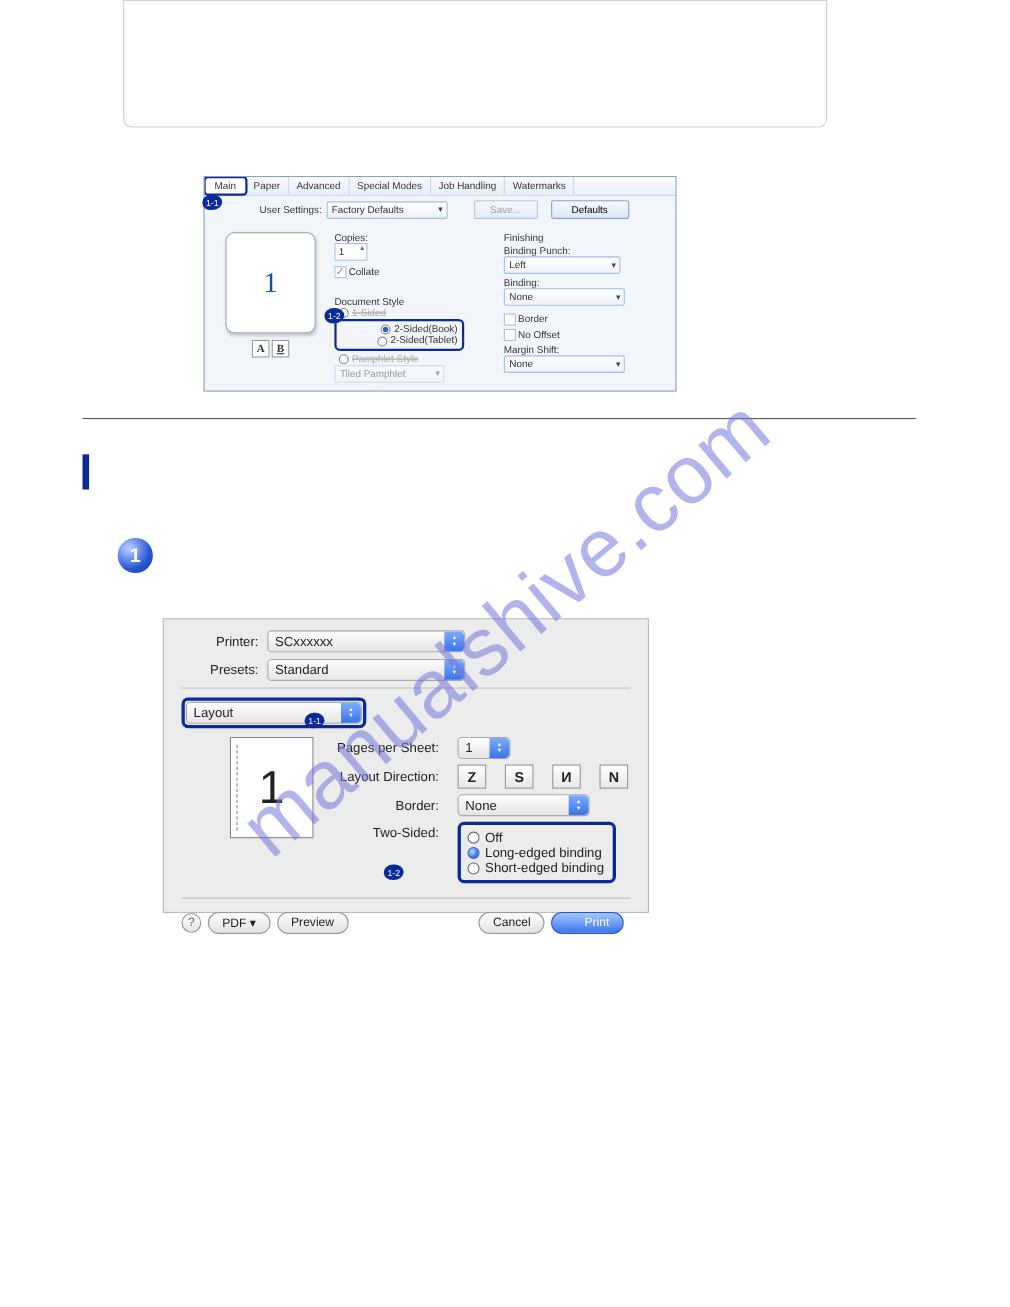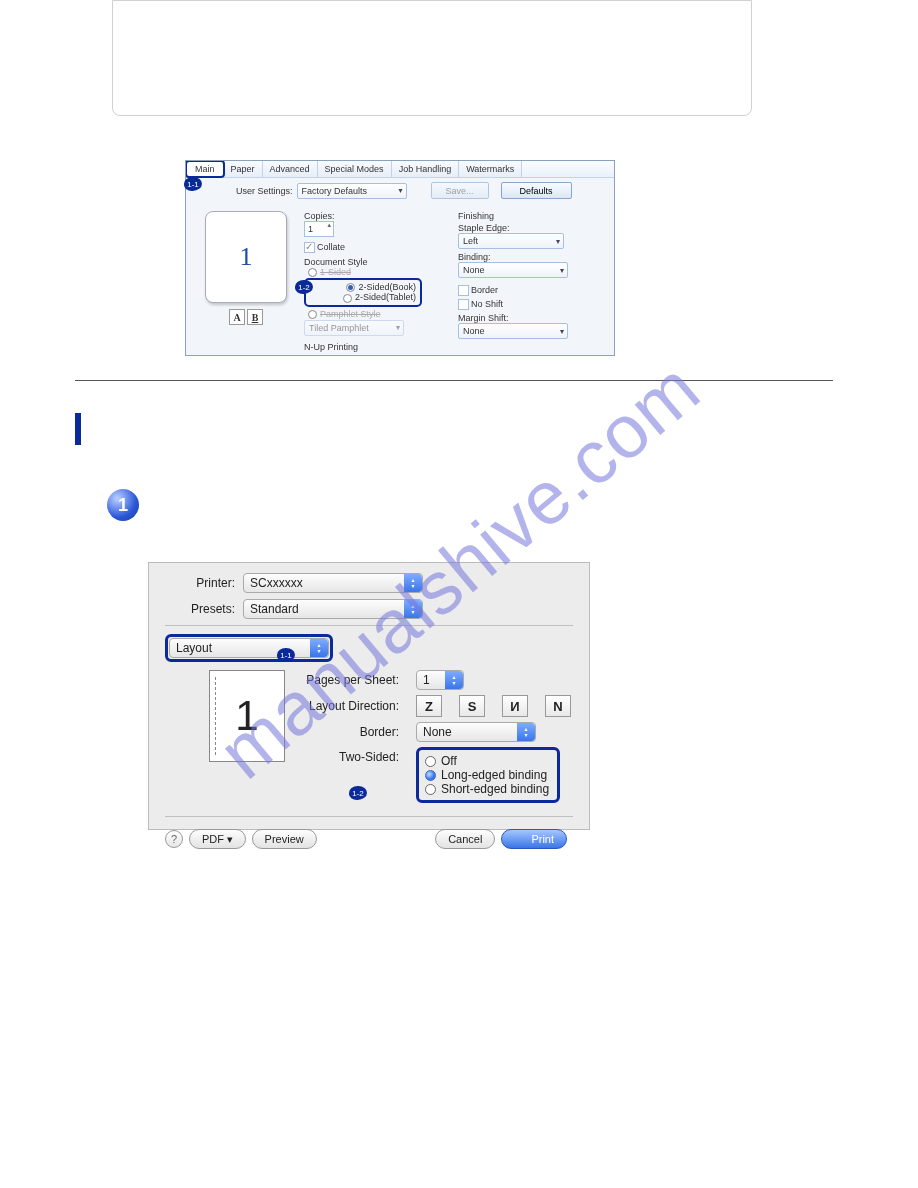--- a/index.html
+++ b/index.html
@@ -337,7 +337,7 @@
     </div>
     <div class="win-col">
       <div class="win-label">Finishing</div>
-      <div class="win-label">Staple Edge:</div>
+      <div class="win-label">Binding Punch:</div>
       <span class="win-select" style="width:106px">Left</span>
       <div class="win-label" style="margin-top:3px">Binding:</div>
       <span class="win-select" style="width:110px">None</span>

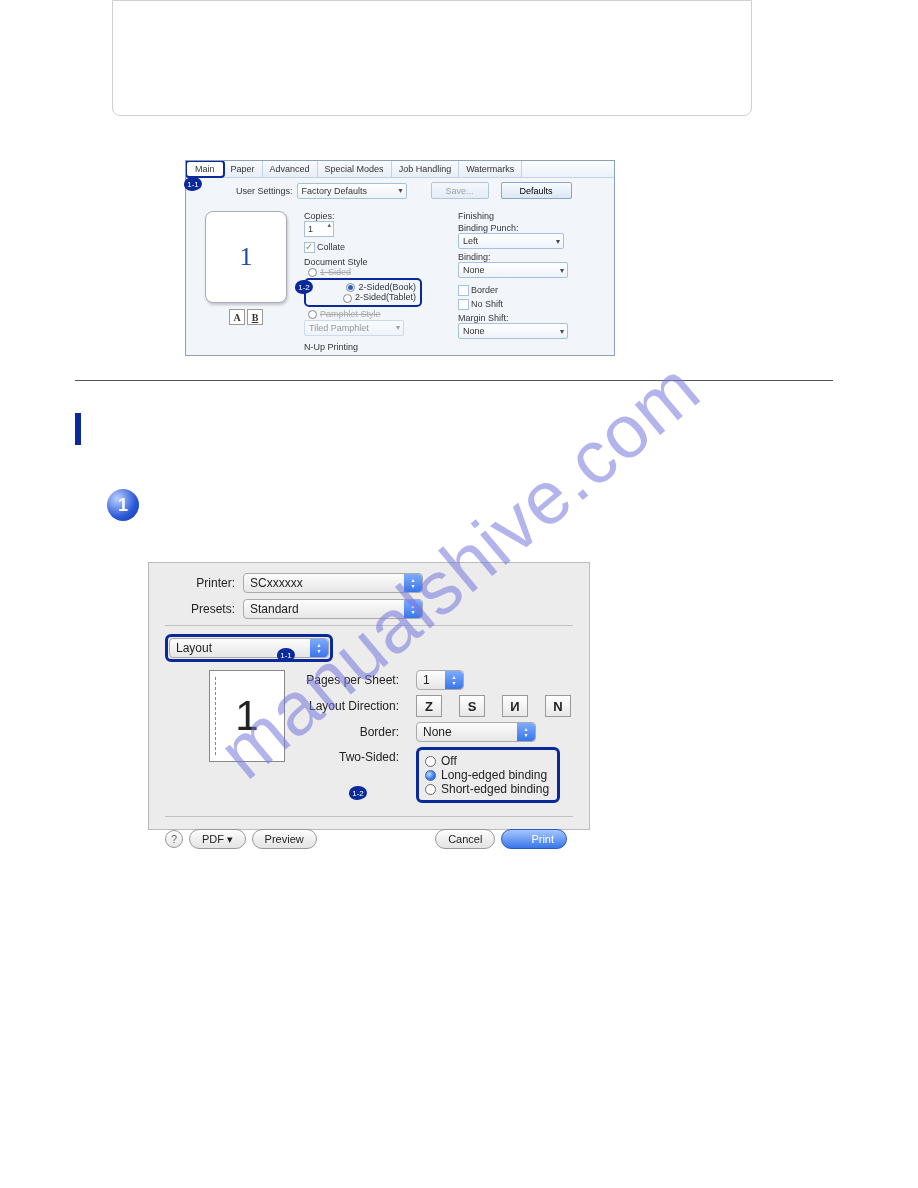--- a/index.html
+++ b/index.html
@@ -325,7 +325,7 @@
       <div class="win-label">Copies:</div>
       <span class="win-spin">1</span>
       <div style="margin-top:5px"><span class="win-chk checked"></span><span>Collate</span></div>
-      <div class="win-label" style="margin-top:4px">Document Style</div>
+      <div class="win-label" style="margin-top:16px">Document Style</div>
       <div style="margin-left:4px;margin-bottom:1px" class="strike"><span class="radio-dot"></span><span>1-Sided</span></div>
       <div class="doc-style-box">
         <div><span class="radio-dot sel"></span><span>2-Sided(Book)</span></div>

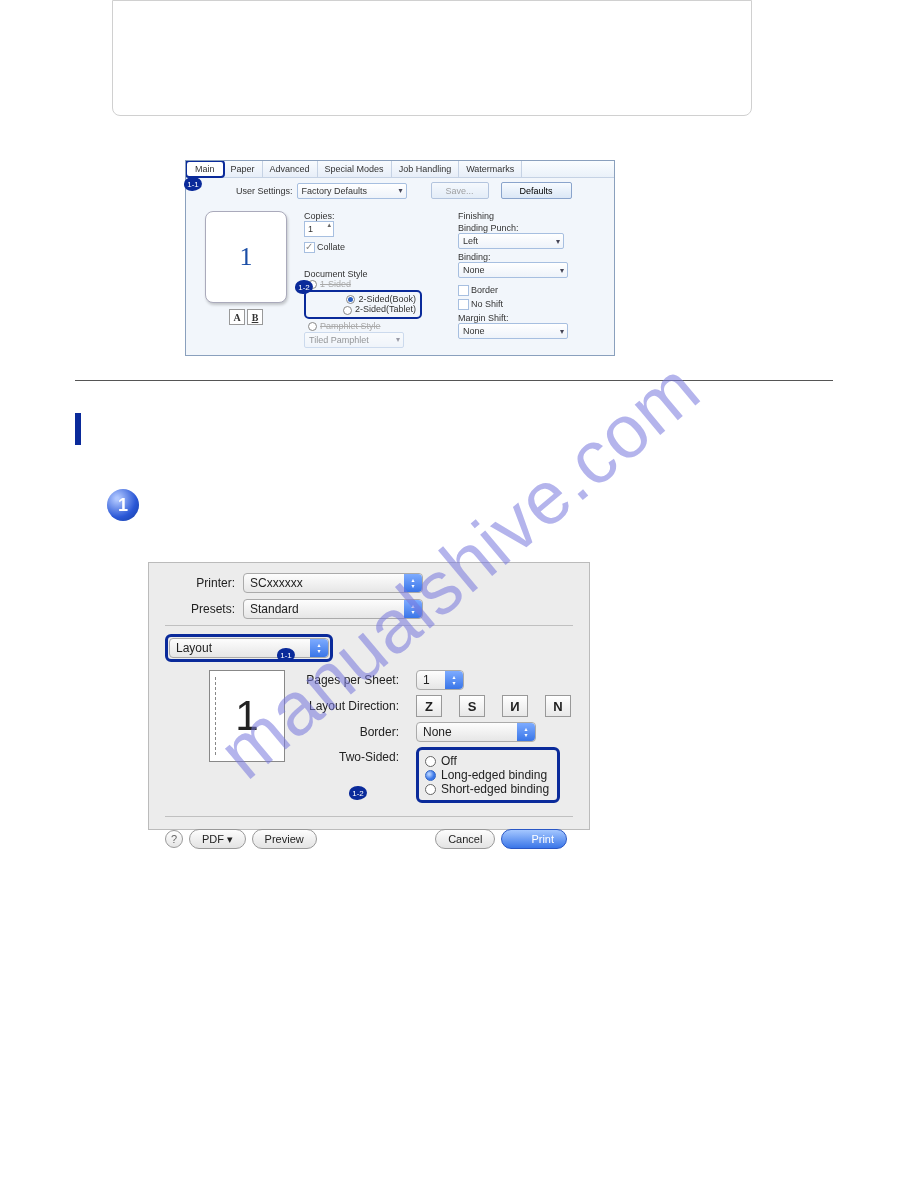--- a/index.html
+++ b/index.html
@@ -342,7 +342,7 @@
       <div class="win-label" style="margin-top:3px">Binding:</div>
       <span class="win-select" style="width:110px">None</span>
       <div style="margin-top:7px"><span class="win-chk"></span><span>Border</span></div>
-      <div style="margin-top:3px"><span class="win-chk"></span><span>No Shift</span></div>
+      <div style="margin-top:3px"><span class="win-chk"></span><span>No Offset</span></div>
       <div class="win-label" style="margin-top:3px">Margin Shift:</div>
       <span class="win-select" style="width:110px">None</span>
     </div>

